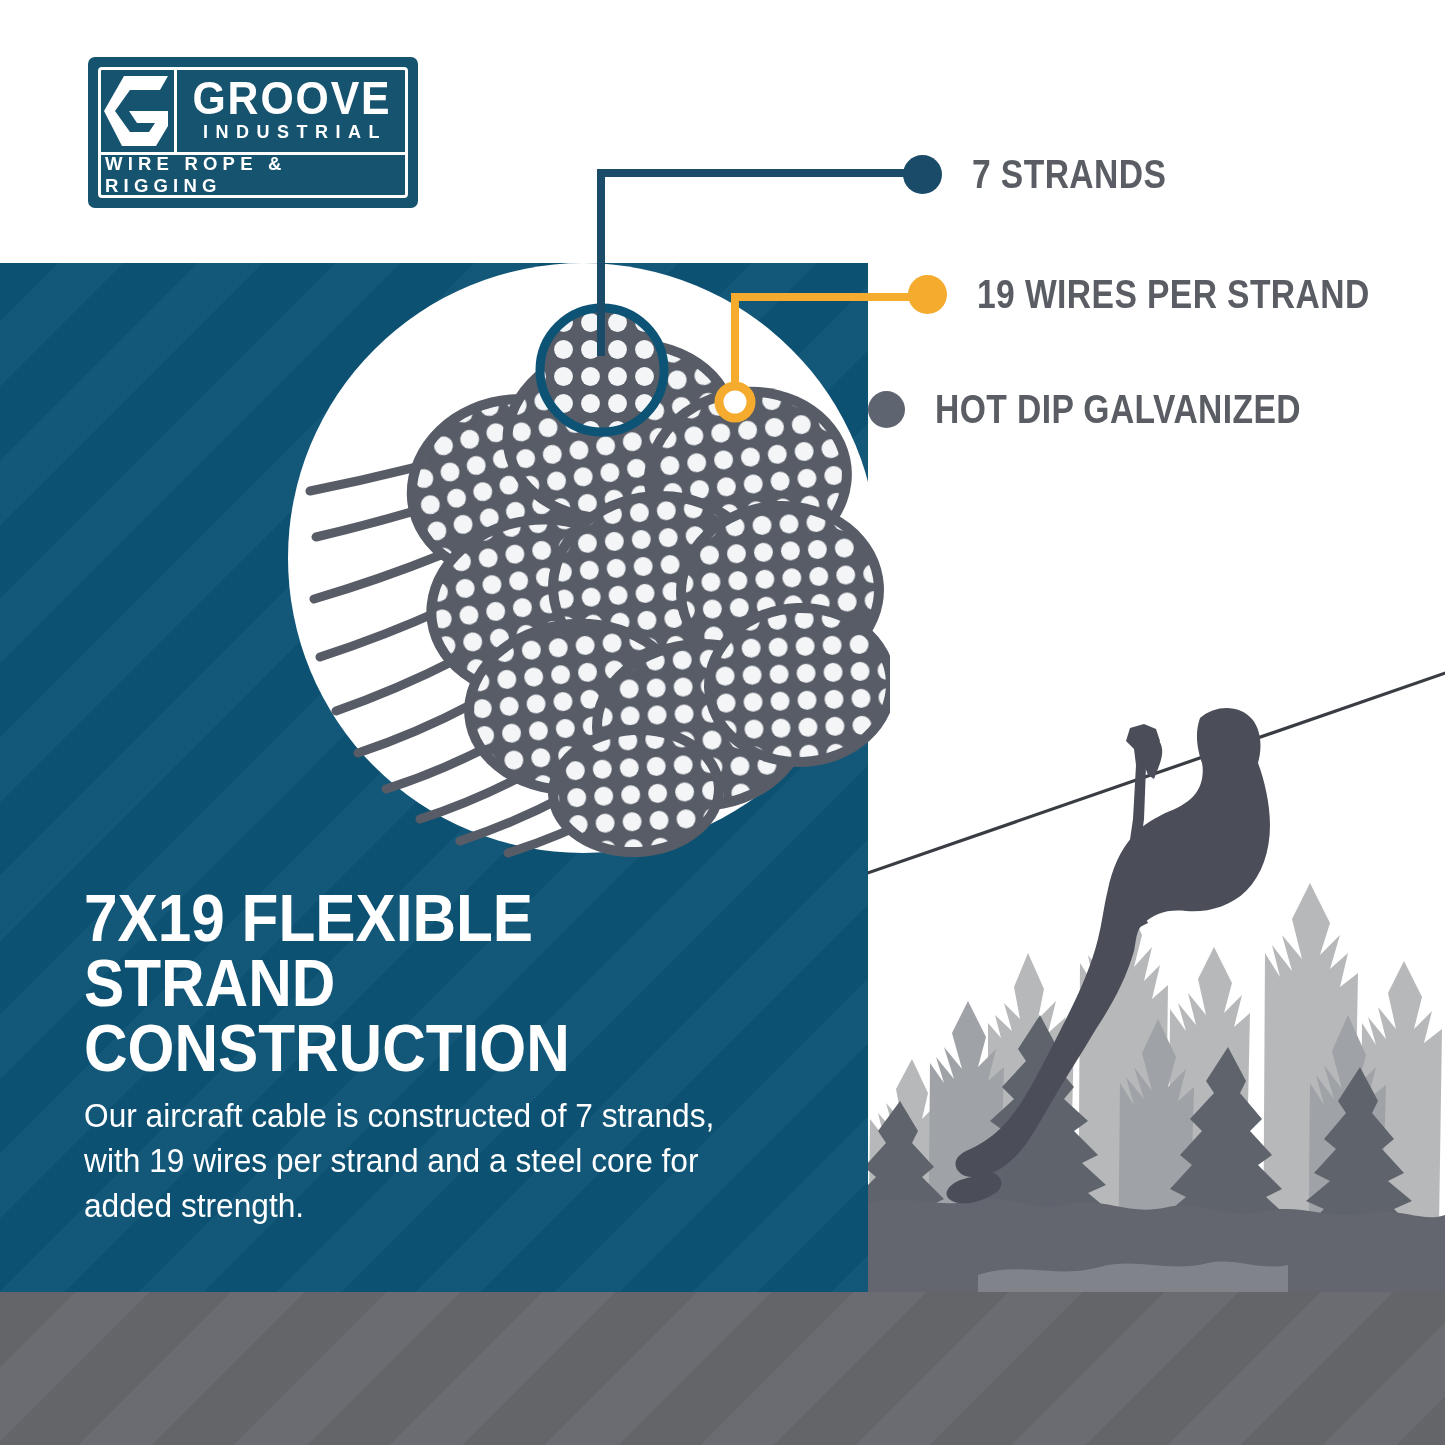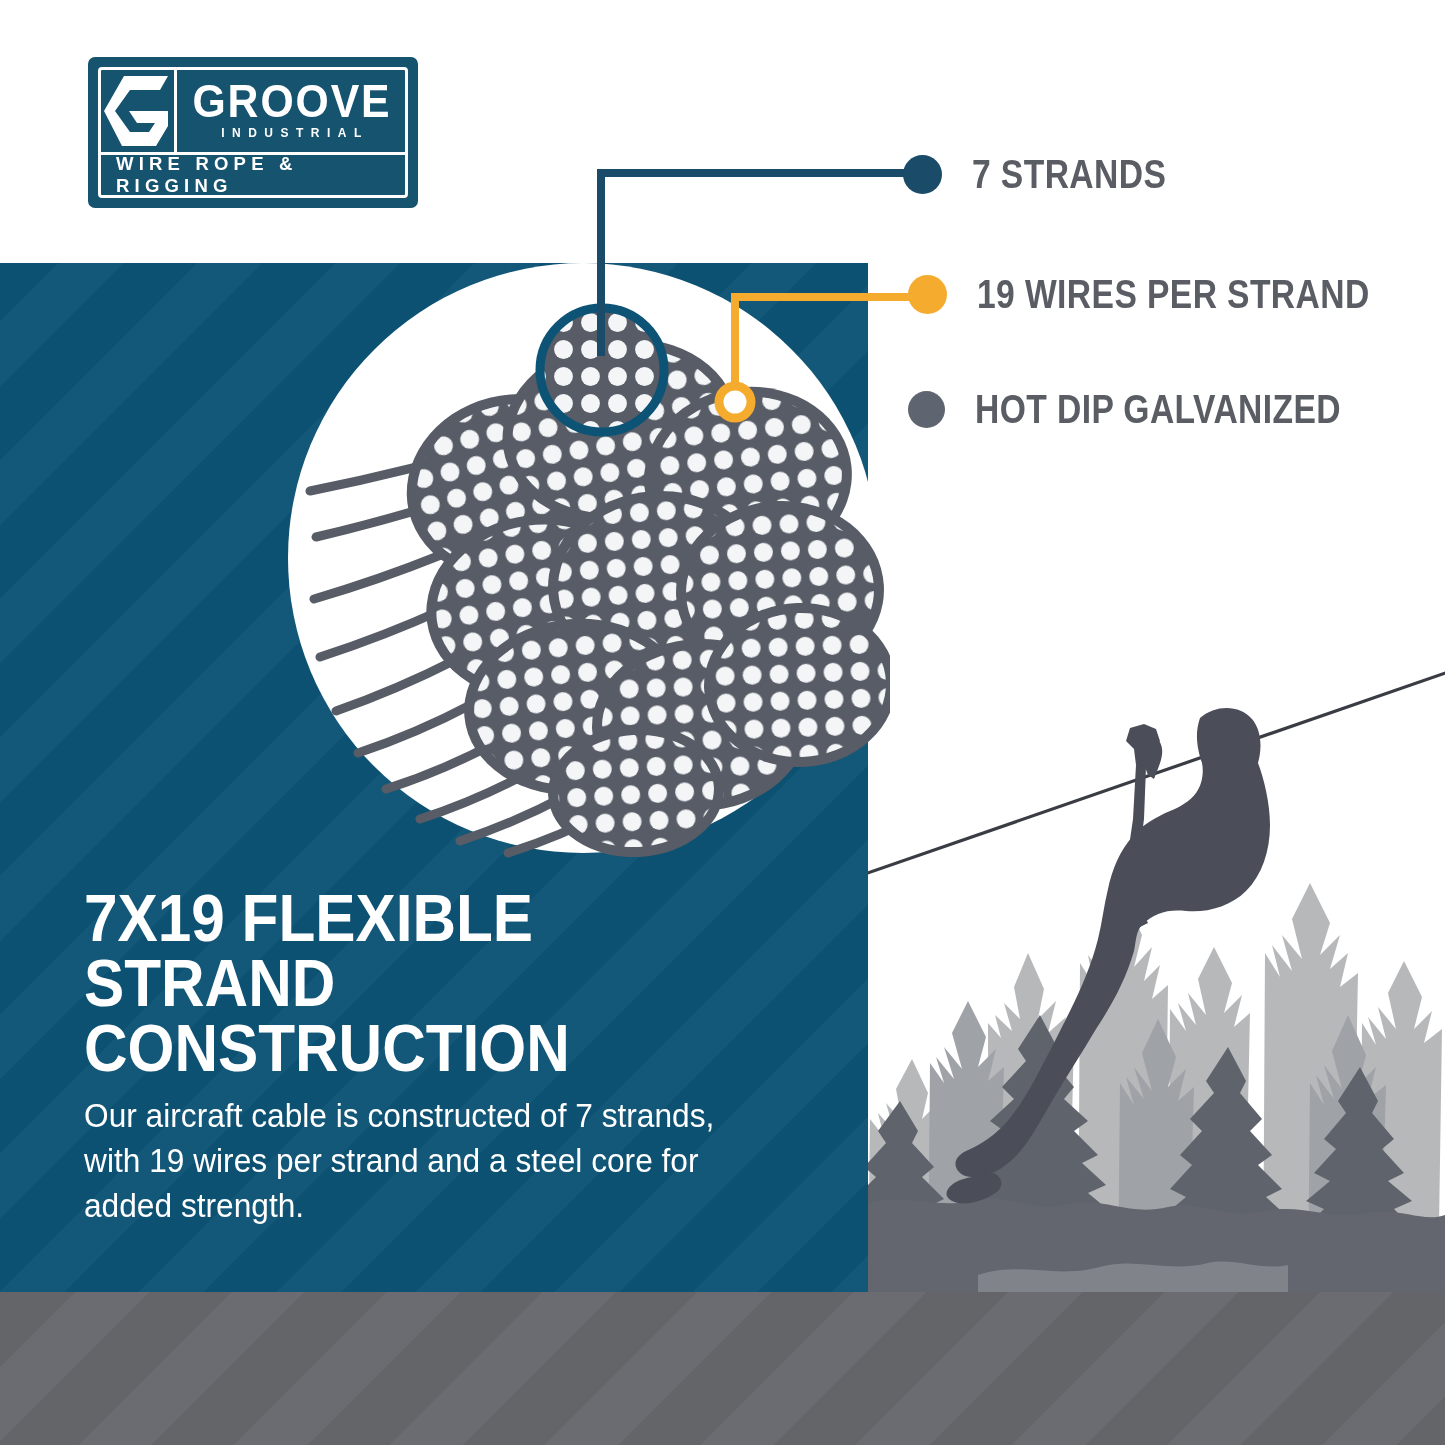--- a/index.html
+++ b/index.html
@@ -16,7 +16,7 @@
   .logo-words{flex:1;display:flex;flex-direction:column;align-items:center;justify-content:center;padding:2px 6px 4px 8px;}
   .logo-groove{color:#fff;font-weight:bold;font-size:46px;line-height:0.92;letter-spacing:2px;
       transform:scaleX(0.93);font-family:"Liberation Sans",sans-serif;}
-  .logo-industrial{color:#fff;font-weight:bold;font-size:12px;letter-spacing:7.5px;margin-top:3px;padding-left:6px;}
+  .logo-industrial{color:#fff;font-weight:bold;font-size:18px;letter-spacing:7.5px;margin-top:3px;padding-left:6px;}
   .logo-bottom{height:40px;display:flex;align-items:center;justify-content:center;}
   .logo-tag{color:#fff;font-weight:bold;font-size:18.5px;letter-spacing:5.2px;padding-left:15px;}
 

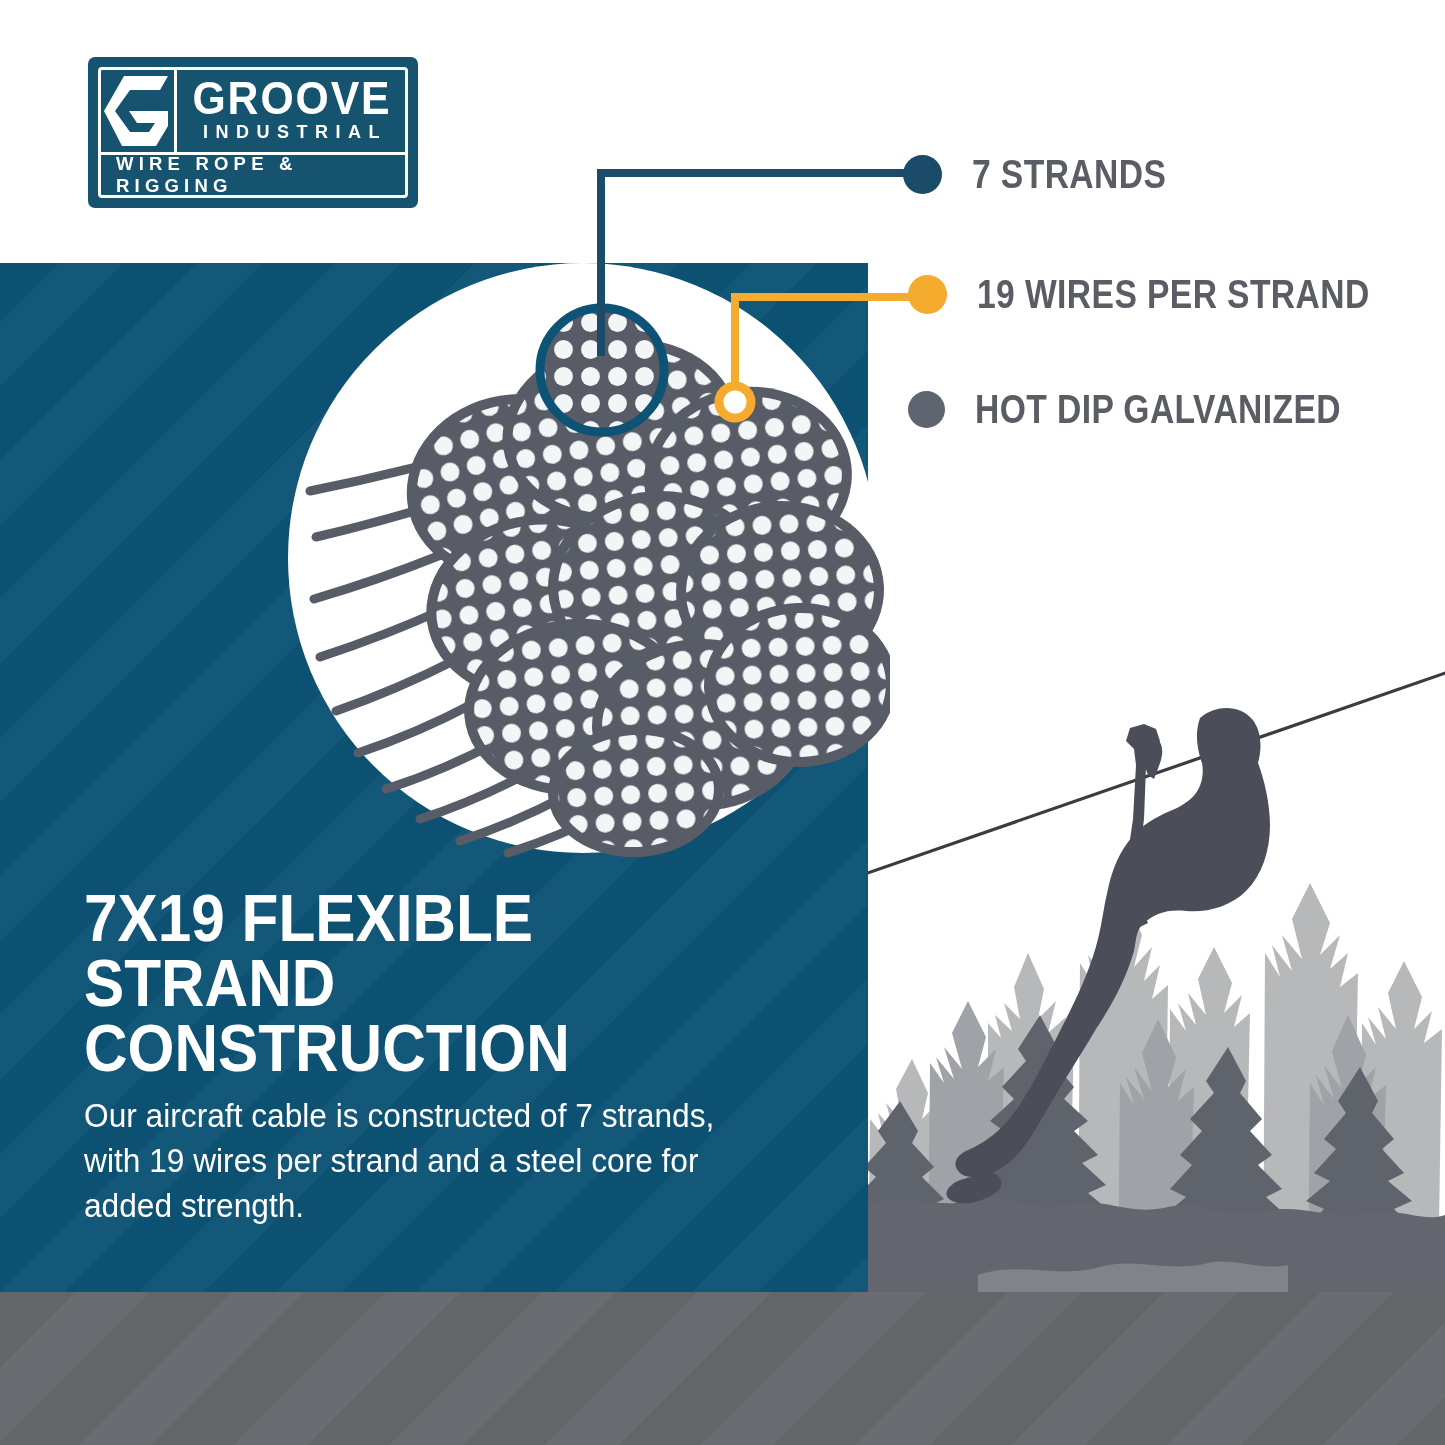--- a/index.html
+++ b/index.html
@@ -18,7 +18,7 @@
       transform:scaleX(0.93);font-family:"Liberation Sans",sans-serif;}
   .logo-industrial{color:#fff;font-weight:bold;font-size:18px;letter-spacing:7.5px;margin-top:3px;padding-left:6px;}
   .logo-bottom{height:40px;display:flex;align-items:center;justify-content:center;}
-  .logo-tag{color:#fff;font-weight:bold;font-size:18.5px;letter-spacing:5.2px;padding-left:15px;}
+  .logo-tag{color:#fff;font-weight:bold;font-size:18.5px;letter-spacing:5.2px;padding-left:4px;}
 
   
   .blue-panel{position:absolute;left:0;top:263px;width:868px;height:1029px;background:#0d5375;overflow:hidden;}

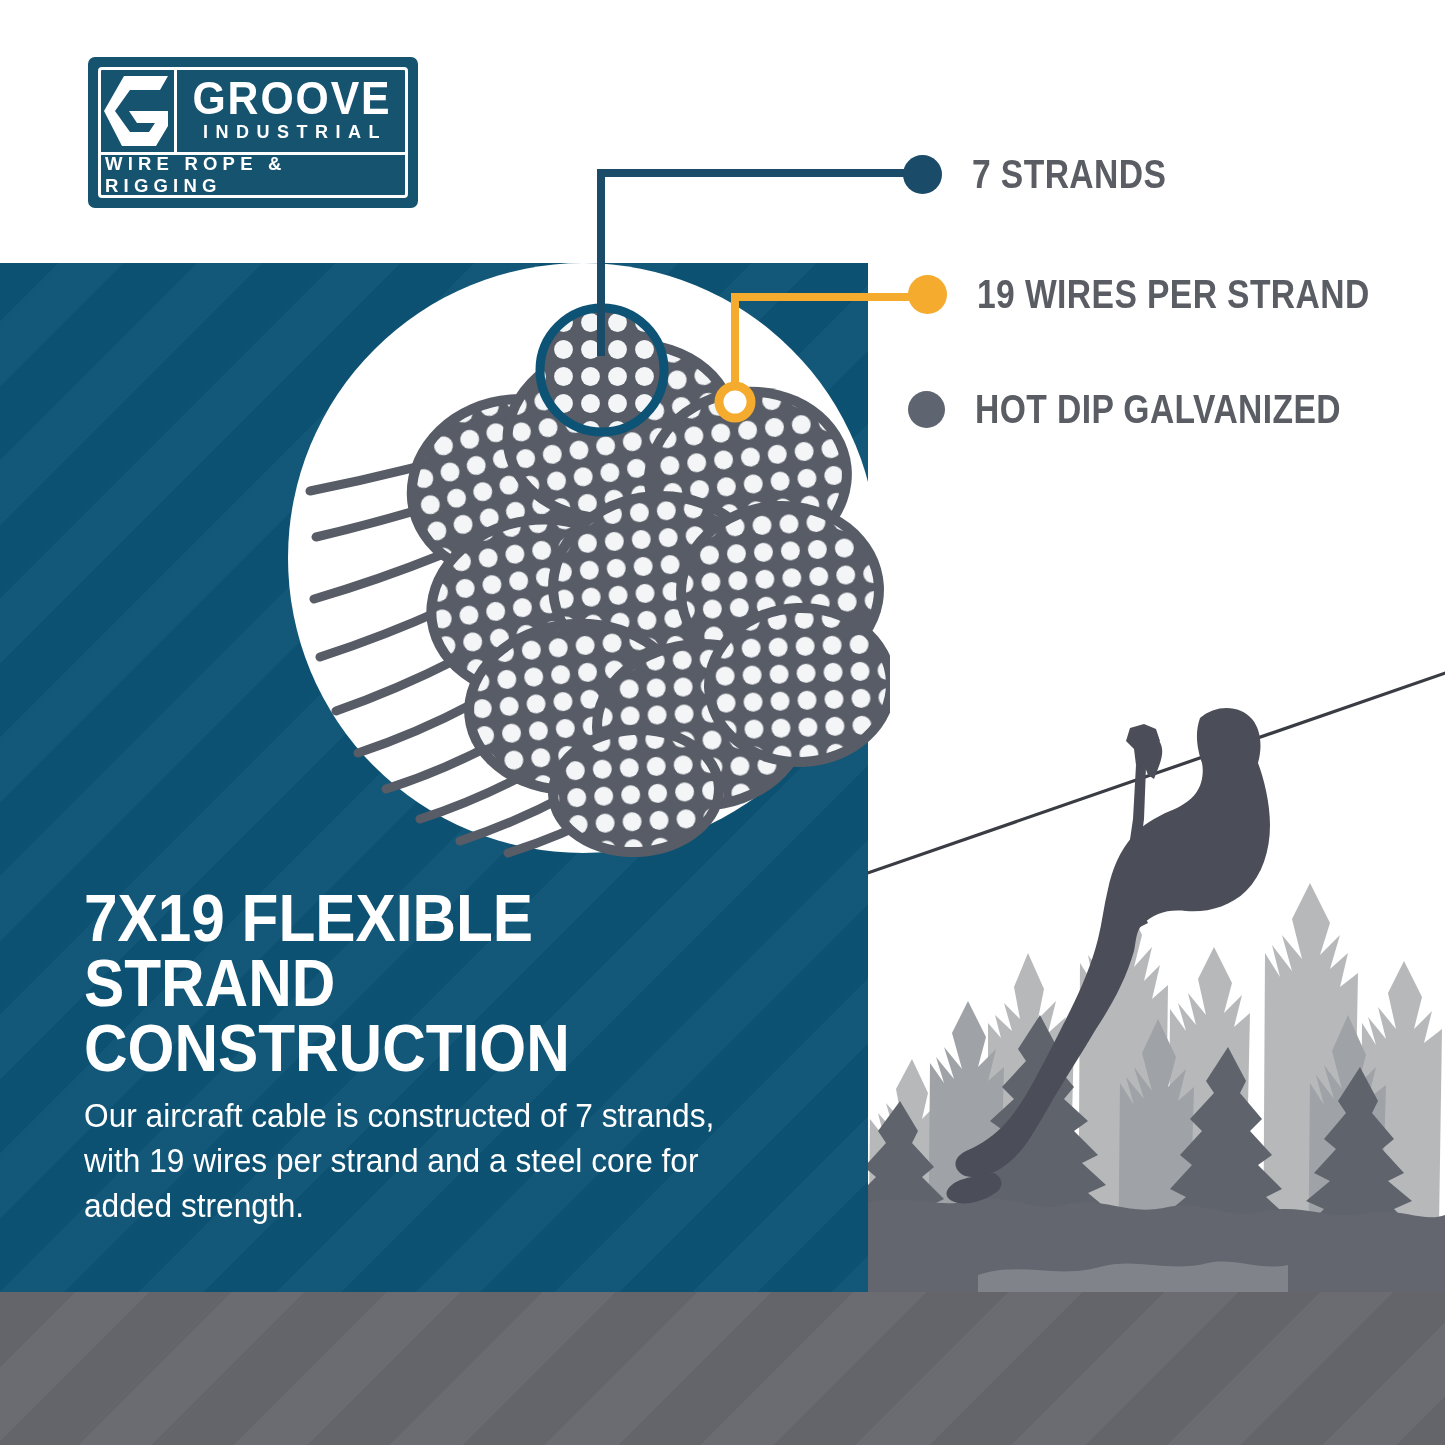--- a/index.html
+++ b/index.html
@@ -42,7 +42,7 @@
      transform:scaleX(0.82);transform-origin:left center;white-space:nowrap;}
   #callout-1{left:903px;top:151px;align-items:center;}
   #callout-2{left:908px;top:271px;}
-  #callout-3{left:908px;top:386px;}
+  #callout-3{left:868px;top:386px;}
 
   
   .bottom-bar{position:absolute;left:0;top:1292px;width:1445px;height:153px;background:#65676c;overflow:hidden;}

